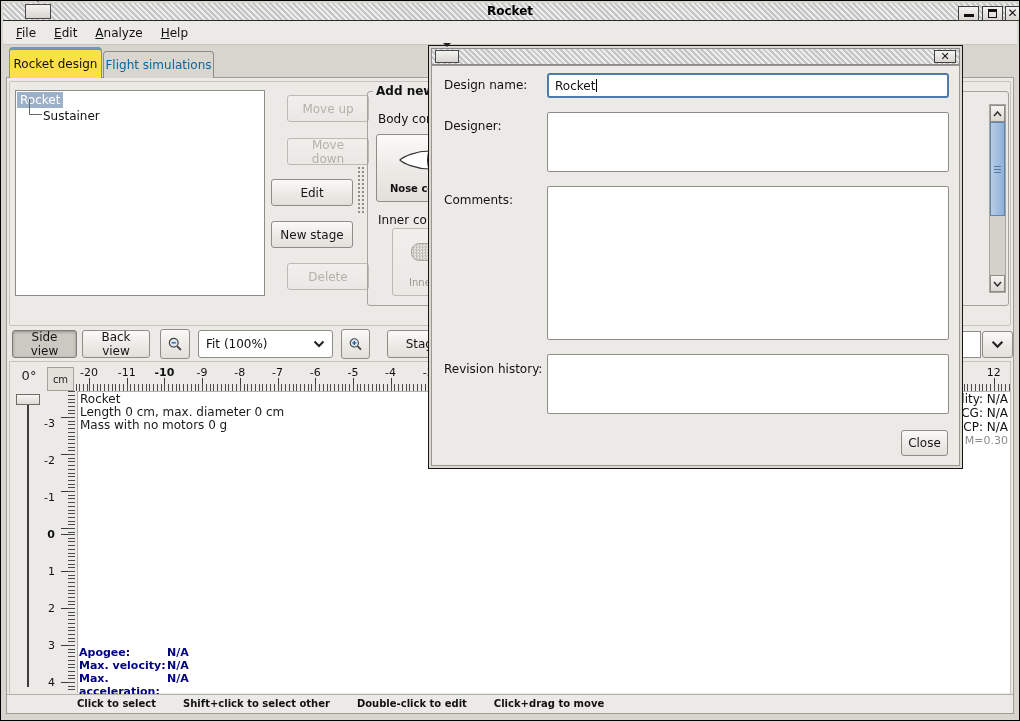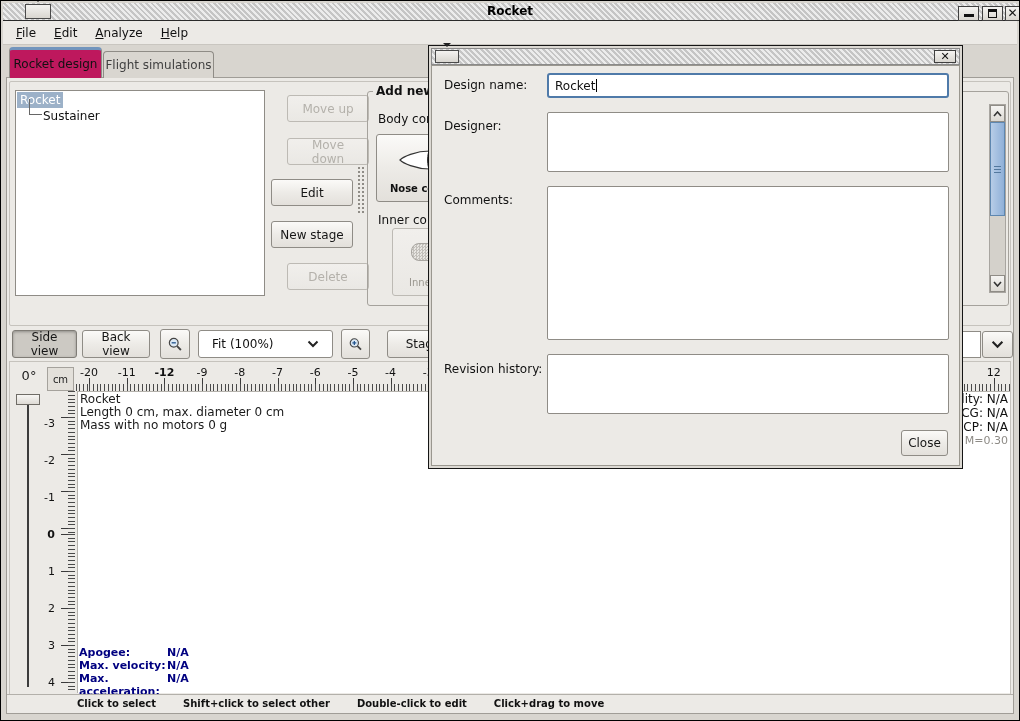--- a/index.html
+++ b/index.html
@@ -29,7 +29,7 @@
     border:1px solid #a09d97;box-sizing:border-box;}
   .tab{position:absolute;box-sizing:border-box;border:1px solid #8f8c86;border-bottom:none;
     border-radius:4px 4px 0 0;font-size:12px;display:flex;align-items:center;justify-content:center;color:#111;z-index:3;}
-  .tab.active{left:8px;top:46px;width:93px;height:31px;background:#be185d;border-top:3px solid #7295bd;}
+  .tab.active{left:8px;top:46px;width:93px;height:31px;background:#fde047;border-top:3px solid #7295bd;}
   .tab.inactive{left:102px;top:50px;width:111px;height:27px;background:#d9d6d0;color:#404040;}
   .upper-box{position:absolute;left:8px;top:80px;width:1000px;height:243px;border:1px solid #c6c3bd;border-radius:2px;}
   .figure-box{position:absolute;left:8px;top:360px;width:1000px;height:333px;border:1px solid #c6c3bd;}

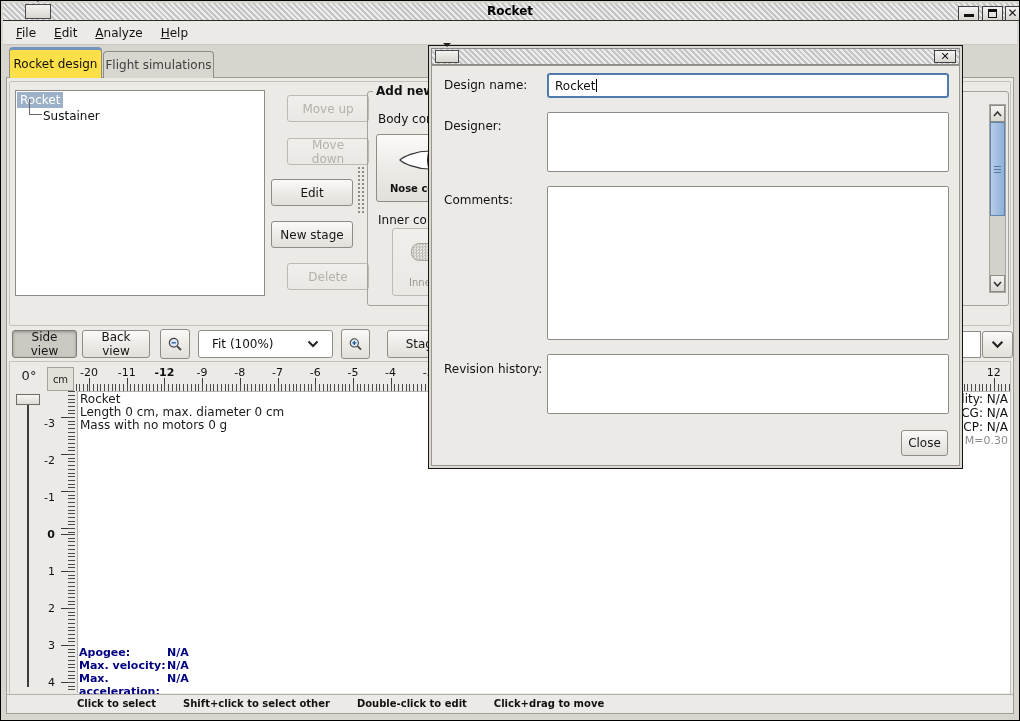--- a/index.html
+++ b/index.html
@@ -30,7 +30,7 @@
   .tab{position:absolute;box-sizing:border-box;border:1px solid #8f8c86;border-bottom:none;
     border-radius:4px 4px 0 0;font-size:12px;display:flex;align-items:center;justify-content:center;color:#111;z-index:3;}
   .tab.active{left:8px;top:46px;width:93px;height:31px;background:#fde047;border-top:3px solid #7295bd;}
-  .tab.inactive{left:102px;top:50px;width:111px;height:27px;background:#d9d6d0;color:#404040;}
+  .tab.inactive{left:102px;top:50px;width:111px;height:27px;background:#d9d6d0;color:#0369a1;}
   .upper-box{position:absolute;left:8px;top:80px;width:1000px;height:243px;border:1px solid #c6c3bd;border-radius:2px;}
   .figure-box{position:absolute;left:8px;top:360px;width:1000px;height:333px;border:1px solid #c6c3bd;}
   

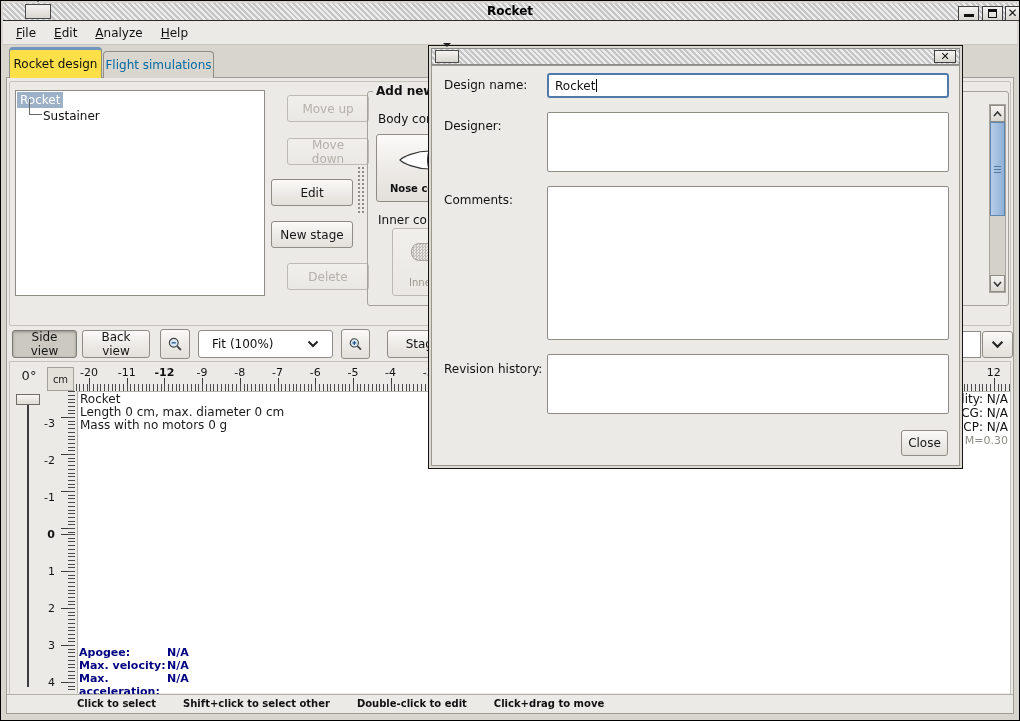--- a/index.html
+++ b/index.html
@@ -82,7 +82,7 @@
   .zoomin{position:absolute;left:340px;top:328px;width:29px;height:30px;}
   .combo{position:absolute;left:197px;top:329px;width:135px;height:28px;background:#fff;border:1px solid #8f8c86;
     border-radius:3px;box-sizing:border-box;display:flex;align-items:center;justify-content:space-between;
-    padding:0 13px;font-size:12px;color:#111;}
+    padding:0 7px;font-size:12px;color:#111;}
   .stage-toggle{position:absolute;left:386px;top:329px;width:72px;height:28px;}
   .right-combo-field{position:absolute;left:938px;top:330px;width:42px;height:27px;background:#fff;
     border:1px solid #8f8c86;box-sizing:border-box;}

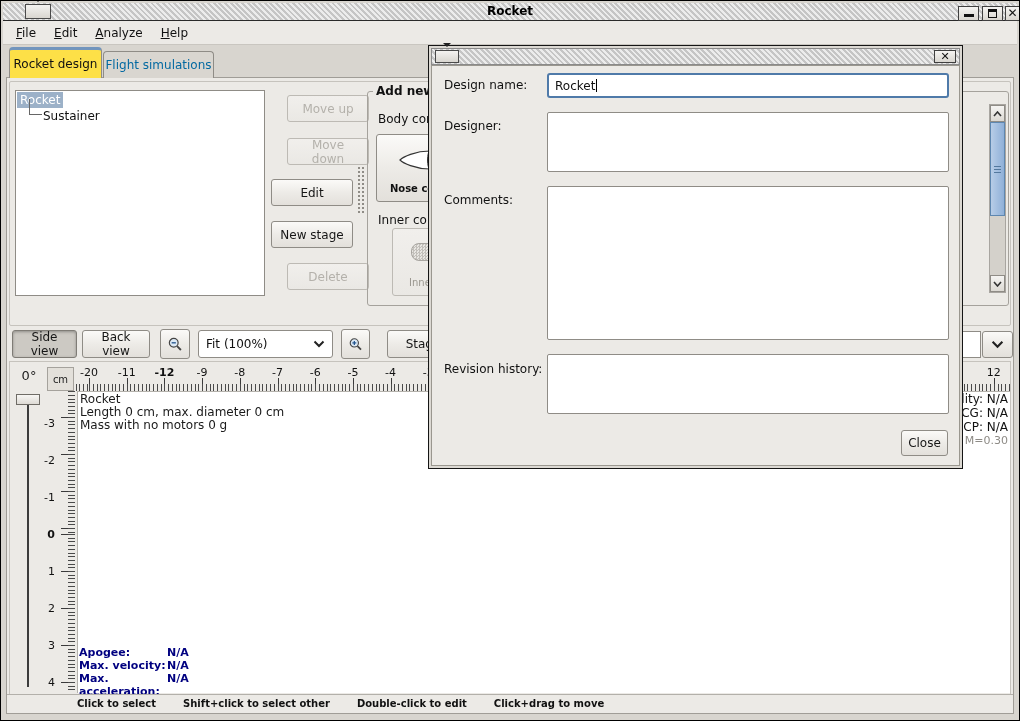--- a/index.html
+++ b/index.html
@@ -269,7 +269,7 @@
   <div class="h-numbers">
       <span class="hnum" style="left: 16px;">-20</span>
       <span class="hnum" style="left: 53.7px;">-11</span>
-      <span class="hnum b" style="left: 91.4px;">-12</span>
+      <span class="hnum b" style="left: 91.4px;">-10</span>
       <span class="hnum" style="left: 129.1px;">-9</span>
       <span class="hnum" style="left: 166.8px;">-8</span>
       <span class="hnum" style="left: 204.5px;">-7</span>

